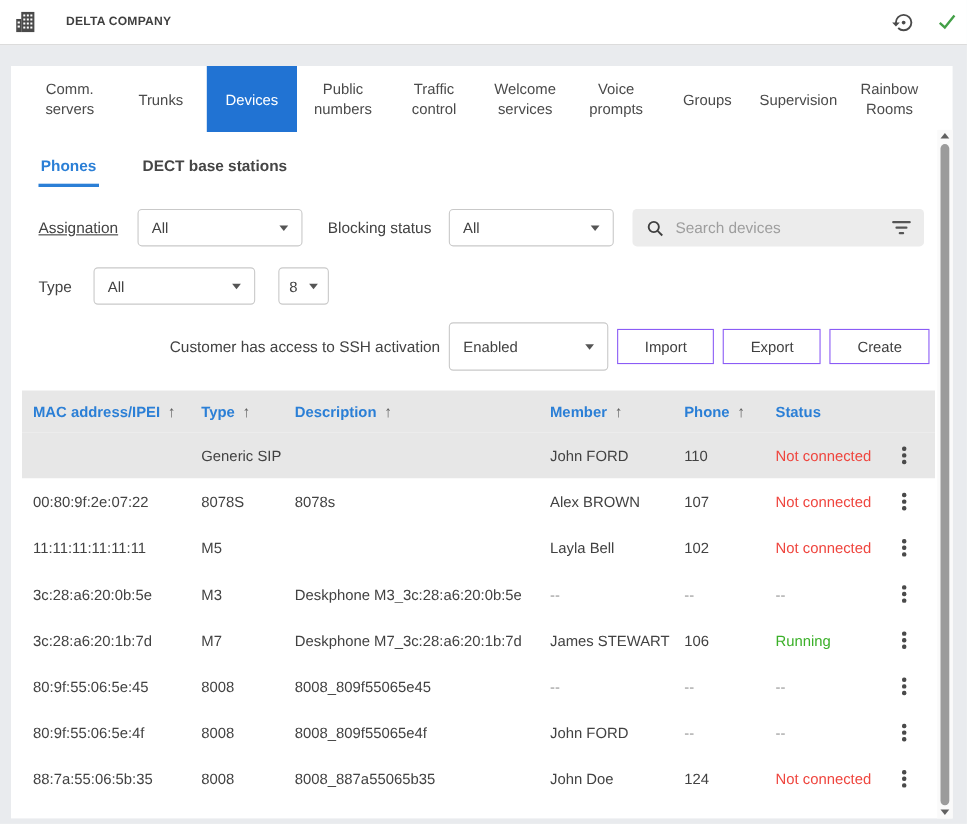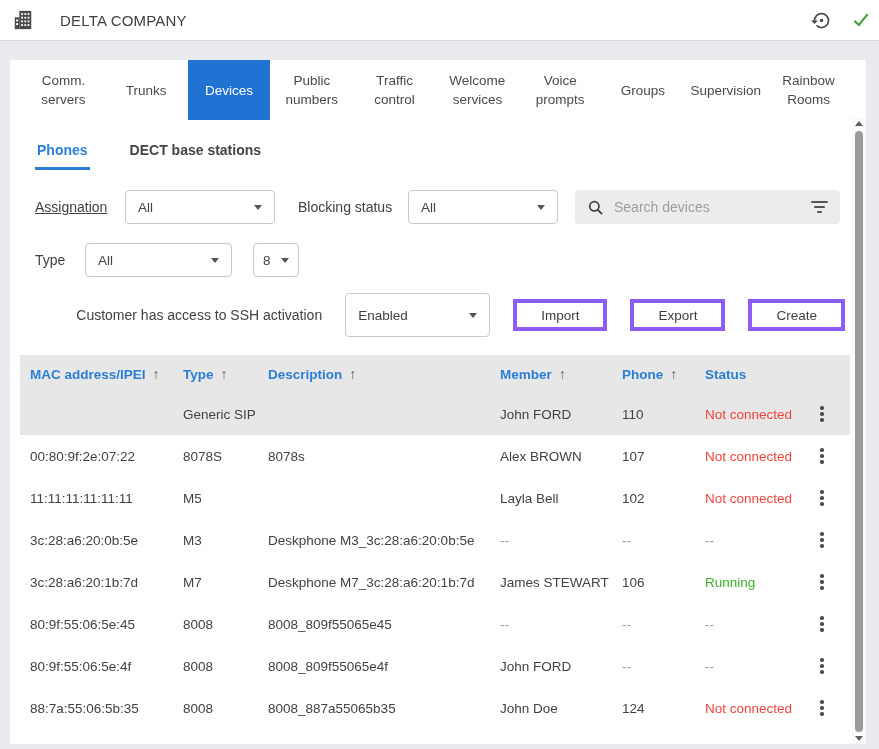--- a/index.html
+++ b/index.html
@@ -9,7 +9,7 @@
   
   .topbar { position:absolute; top:0; left:0; width:879px; height:41px; background:#fff; border-bottom:1px solid #dcdcdc; display:flex; align-items:center; }
   .topbar .building { margin-left:12px; display:flex; align-items:center; }
-  .topbar .company { margin-left:26px; font-size:15px; font-weight:normal; color:#3f3f3f; letter-spacing:.2px; }
+  .topbar .company { margin-left:26px; font-size:11px; font-weight:bold; color:#3f3f3f; letter-spacing:.2px; }
   .topbar-right { margin-left:auto; margin-right:6px; display:flex; align-items:center; gap:16px; }
   .iconbtn { width:24px; height:24px; display:flex; align-items:center; justify-content:center; cursor:pointer; }
 

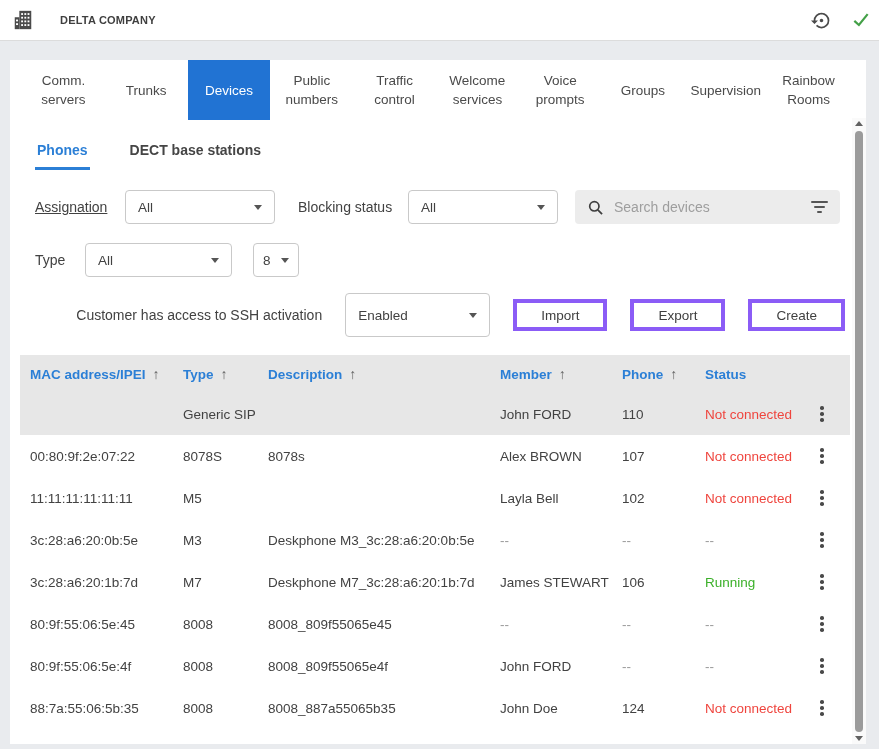--- a/index.html
+++ b/index.html
@@ -30,7 +30,7 @@
   .frow { display:flex; align-items:center; }
   .frow1 { margin:20px 25px 0 25px; }
   .frow2 { margin:19px 25px 0 25px; }
-  .frow3 { margin:16px 21px 0 25px; justify-content:flex-end; gap:23px; }
+  .frow3 { margin:16px 21px 0 25px; justify-content:flex-end; gap:8px; }
   .flabel { font-size:14px; color:#424242; }
   .lbl-assignation { width:90px;text-decoration:underline; }
   .lbl-blocking { margin-left:23px; width:110px; }

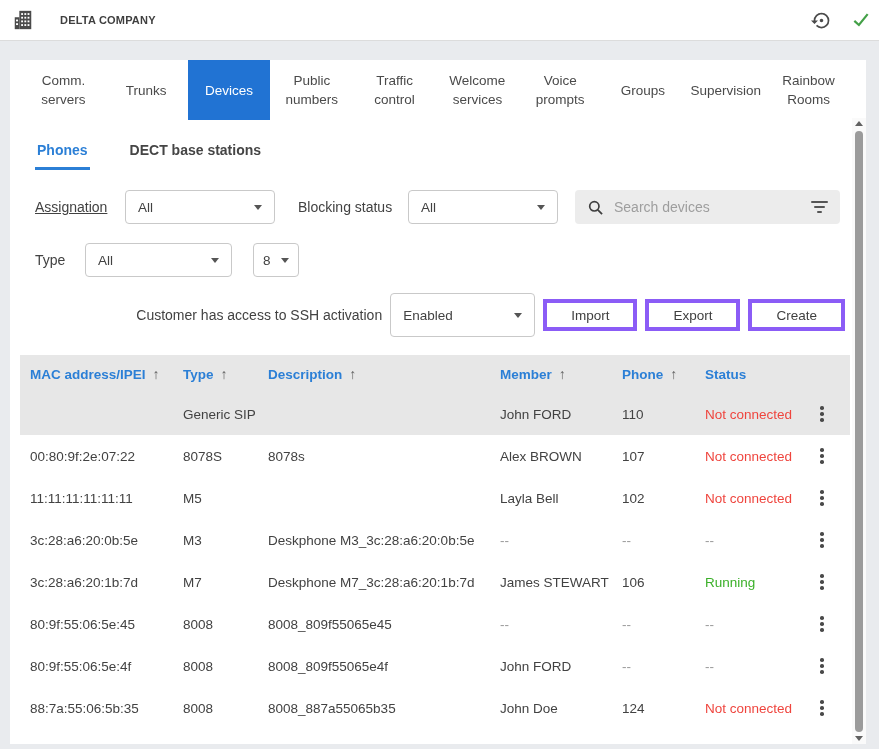--- a/index.html
+++ b/index.html
@@ -50,7 +50,7 @@
   .filtericon i { display:block; height:2px; background:#555; border-radius:1px; }
   .filtericon i:nth-child(1){ width:17px; } .filtericon i:nth-child(2){ width:11px; } .filtericon i:nth-child(3){ width:5px; }
 
-  .btn { height:32px; border:4px solid #8b5cf6; border-radius:0; background:#fff; font-size:13.5px; color:#3f3f3f; padding:0 24px; display:flex; align-items:center; cursor:pointer; font-family:"Liberation Sans", sans-serif; }
+  .btn { height:32px; border:1px solid #8b5cf6; border-radius:0; background:#fff; font-size:13.5px; color:#3f3f3f; padding:0 24px; display:flex; align-items:center; cursor:pointer; font-family:"Liberation Sans", sans-serif; }
 
   
   .table { margin:18px 0 0 10px; width:830px; font-size:13.5px; }

